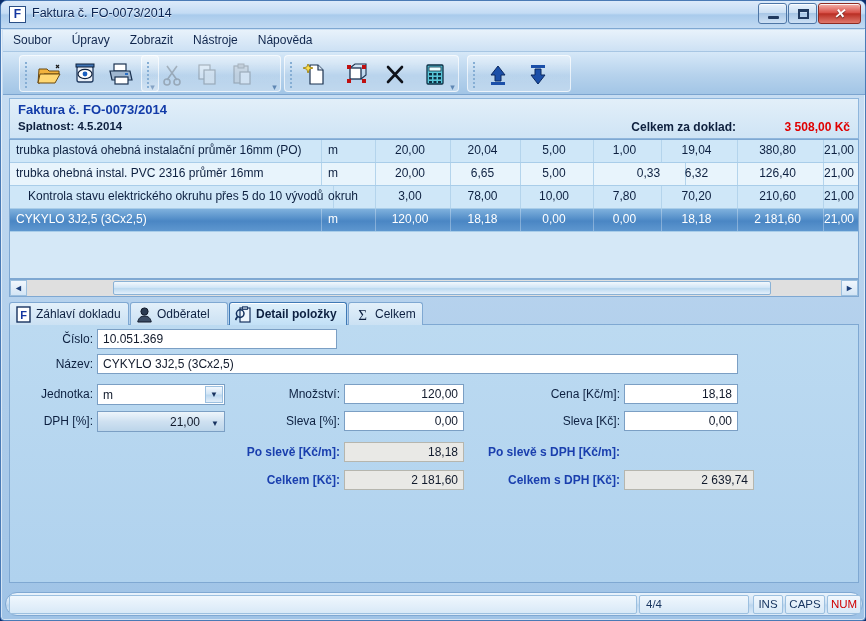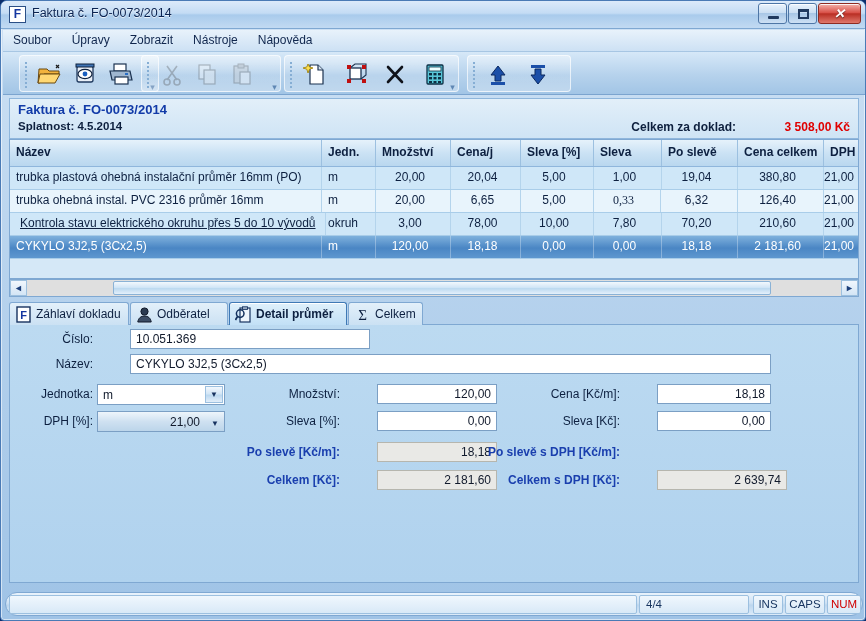--- a/index.html
+++ b/index.html
@@ -433,17 +433,6 @@
   </div>
 
   <div id="grid">
-    <div id="grid-head">
-        <div class="gh" style="left: 0px; width: 312px;">Název</div>
-        <div class="gh" style="left: 312px; width: 54px;">Jedn.</div>
-        <div class="gh" style="left: 366px; width: 75px;">Množství</div>
-        <div class="gh" style="left: 441px; width: 70px;">Cena/j</div>
-        <div class="gh" style="left: 511px; width: 73px;">Sleva [%]</div>
-        <div class="gh" style="left: 584px; width: 68px;">Sleva</div>
-        <div class="gh" style="left: 652px; width: 76px;">Po slevě</div>
-        <div class="gh" style="left: 728px; width: 86px;">Cena celkem</div>
-        <div class="gh" style="left: 814px; width: 36px;">DPH</div>
-      </div>
     <div id="grid-body">
         <div class="grow odd">
           <div class="gc" style="left: 0px; width: 312px;">trubka plastová ohebná instalační průměr 16mm (PO)</div>

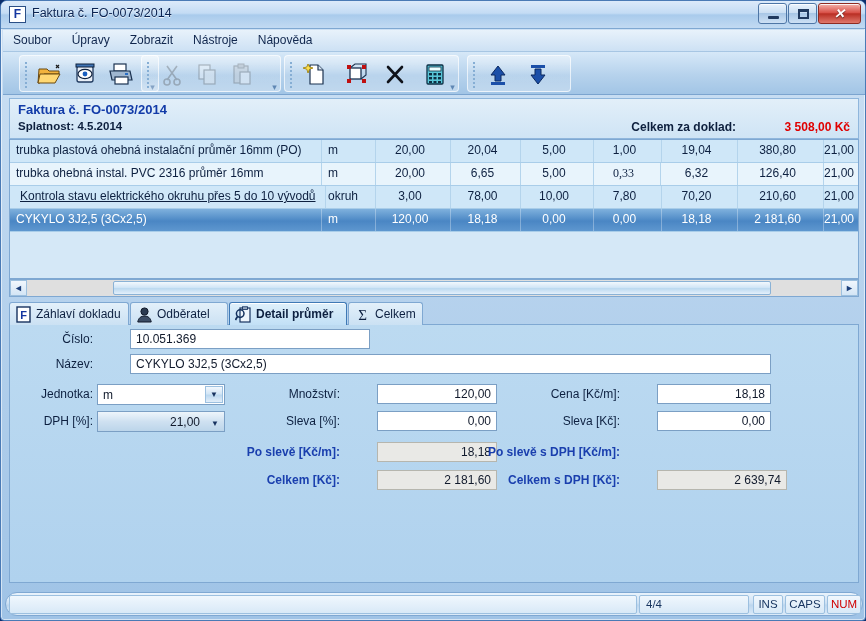--- a/index.html
+++ b/index.html
@@ -451,7 +451,7 @@
           <div class="gc num" style="left: 366px; width: 75px;">20,00</div>
           <div class="gc num" style="left: 441px; width: 70px;">6,65</div>
           <div class="gc num" style="left: 511px; width: 73px;">5,00</div>
-          <div class="gc num" style="left: 583px; width: 68px; font-family: Liberation Serif, serif;">0,33</div>
+          <div class="gc num" style="left: 608px; width: 68px;">0,33</div>
           <div class="gc num" style="left: 652px; width: 76px;">6,32</div>
           <div class="gc num" style="left: 728px; width: 86px;">126,40</div>
           <div class="gc num" style="left: 814px; width: 36px;">21,00</div>

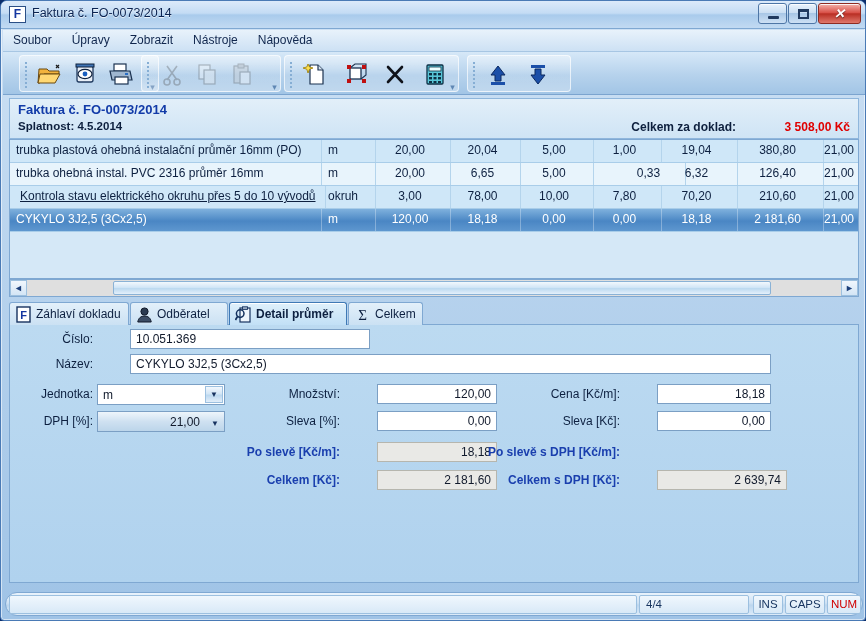--- a/index.html
+++ b/index.html
@@ -457,7 +457,7 @@
           <div class="gc num" style="left: 814px; width: 36px;">21,00</div>
         </div>
         <div class="grow odd">
-          <div class="gc" style="left: 4px; width: 312px; text-decoration: underline;">Kontrola stavu elektrického okruhu přes 5 do 10 vývodů</div>
+          <div class="gc" style="left: 12px; width: 312px;">Kontrola stavu elektrického okruhu přes 5 do 10 vývodů</div>
           <div class="gc" style="left: 312px; width: 54px;">okruh</div>
           <div class="gc num" style="left: 366px; width: 75px;">3,00</div>
           <div class="gc num" style="left: 441px; width: 70px;">78,00</div>

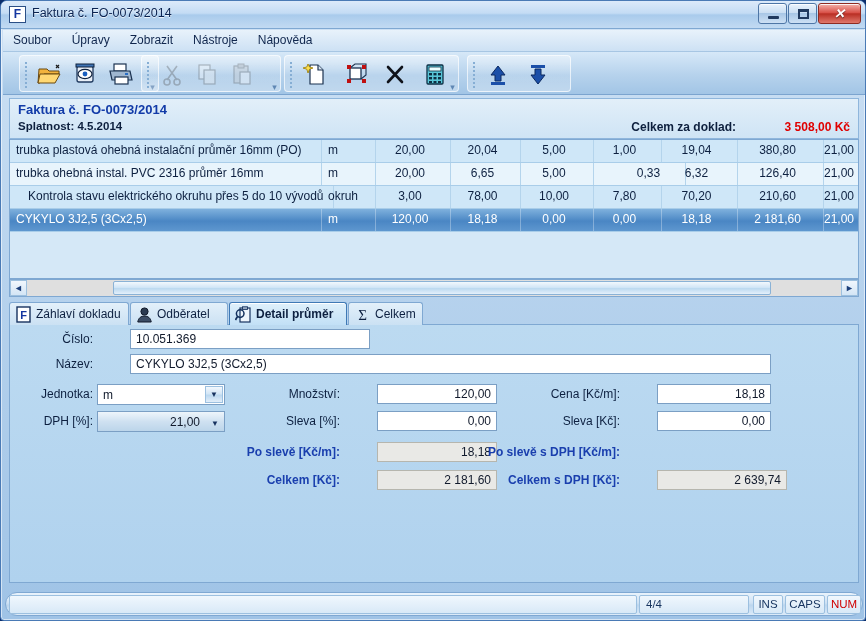--- a/index.html
+++ b/index.html
@@ -518,7 +518,7 @@
           <path d="M2.4 10.6L0.4 14" stroke="#13315e" stroke-width="1.8"></path>
         </svg>
       </span>
-      <span>Detail průměr</span>
+      <span>Detail položky</span>
     </div>
 
     <div class="tab" style="left:339px;width:75px;">

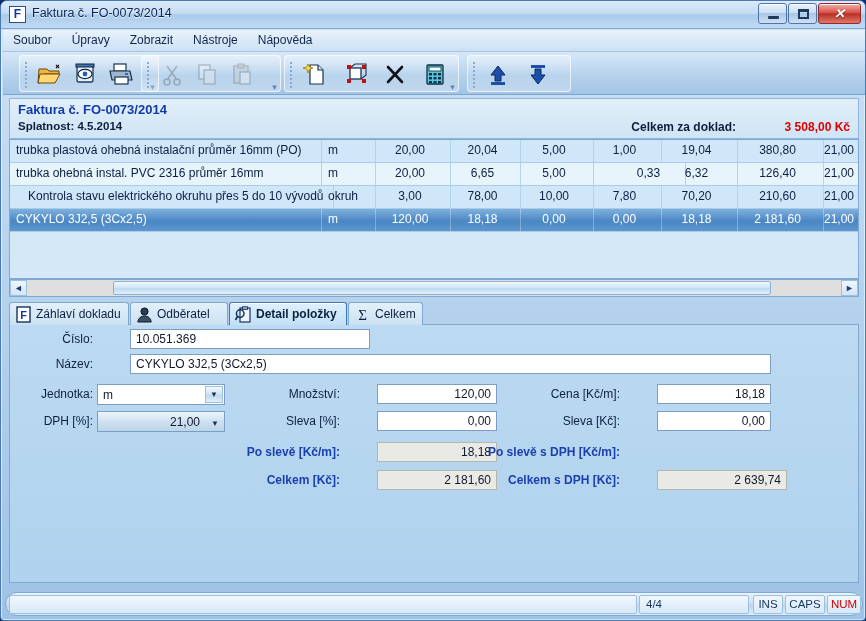--- a/index.html
+++ b/index.html
@@ -231,7 +231,7 @@
     border: 1px solid #7b9fc4;
     font-size: 12px; color: #111a2c;
     padding: 2px 5px 0 5px;
-    white-space: nowrap; overflow: hidden; margin-left: 33px;
+    white-space: nowrap; overflow: hidden;
   }
   .fin.num { text-align: right; }
   .fin.ro {

